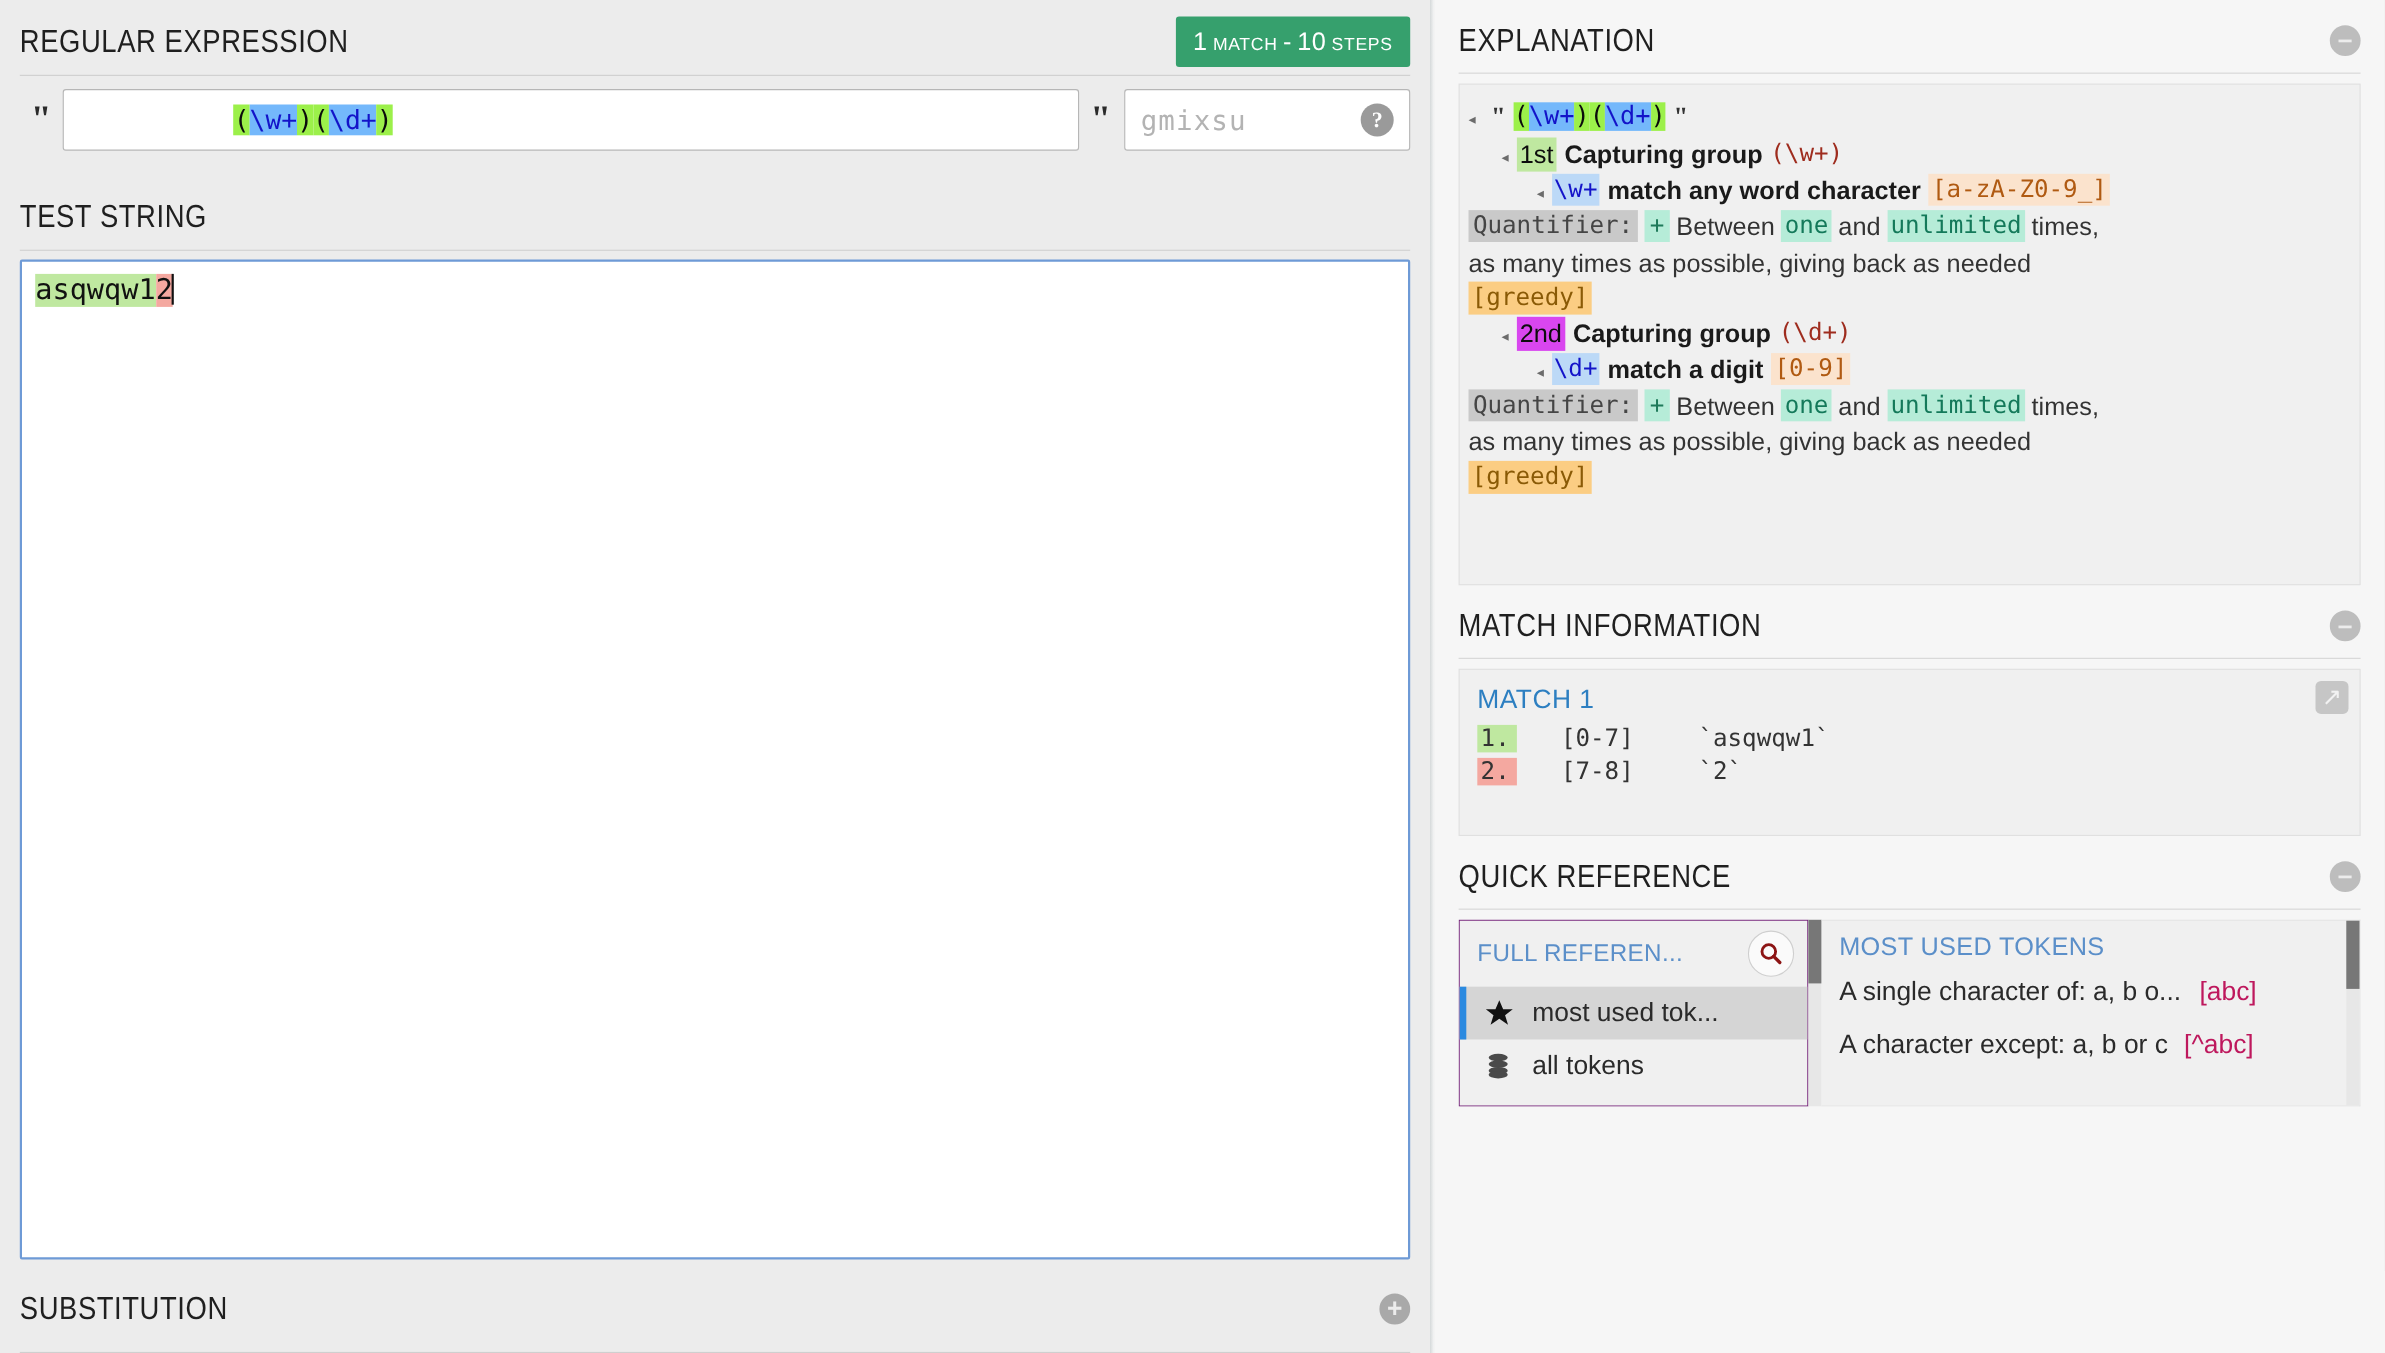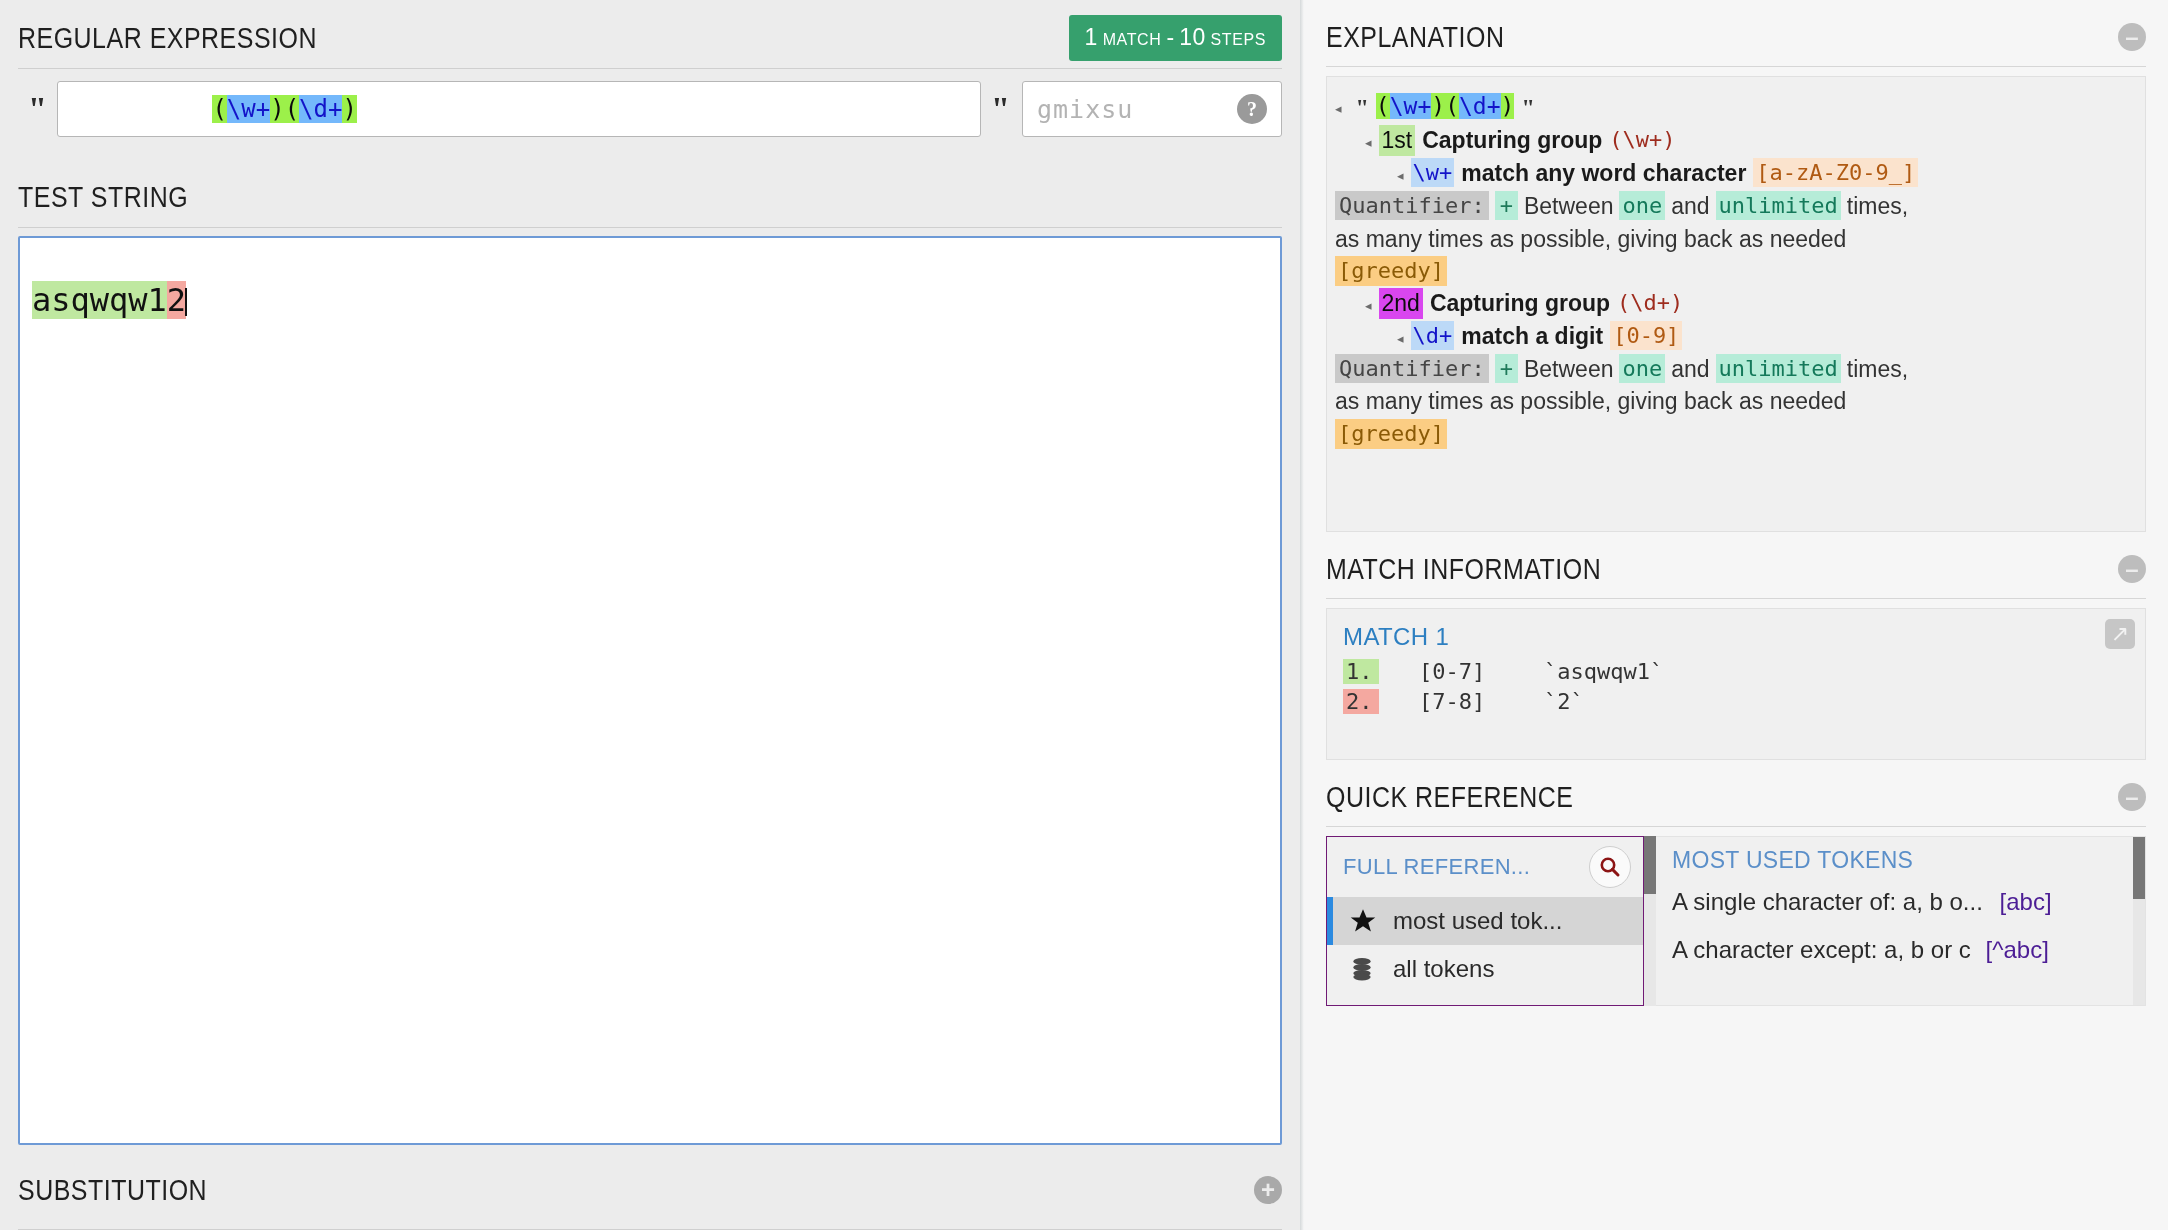--- a/index.html
+++ b/index.html
@@ -159,11 +159,10 @@
     overflow: hidden;
   }
   .test-text {
-    font-size: 32px;
+    font-size: 26px;
     line-height: 1.25;
     white-space: pre;
     position: relative;
-    margin-top: 32px;
   }
   .m-green { background: #bfe8a0; color: #111; }
   .m-red   { background: #f4a8a0; color: #111; }

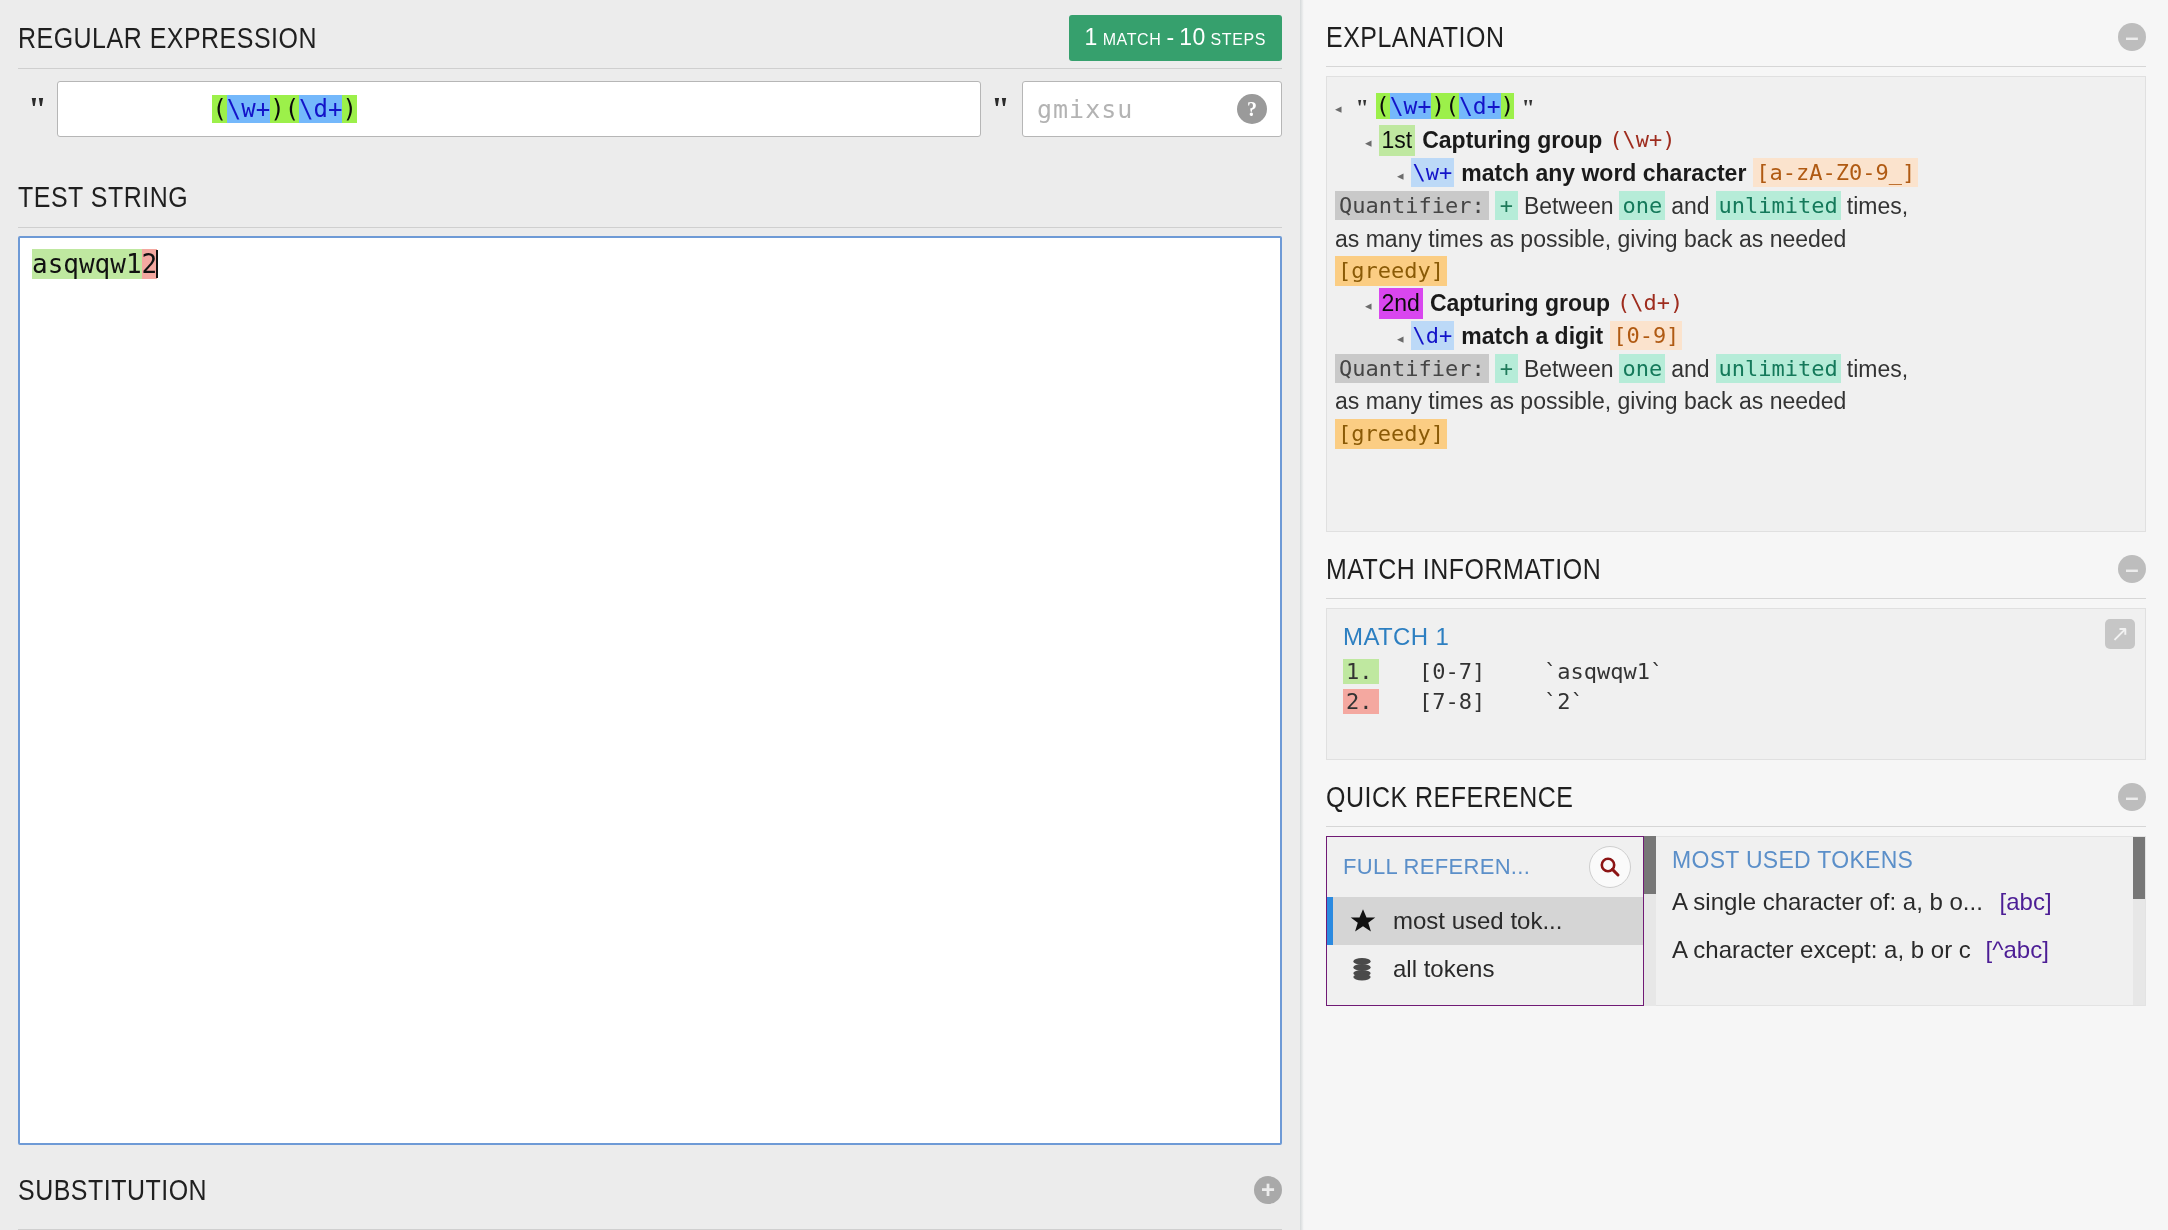--- a/index.html
+++ b/index.html
@@ -368,7 +368,7 @@
     margin-bottom: 20px;
     white-space: nowrap;
   }
-  .qr-code { color: #4c1d95; }
+  .qr-code { color: #be185d; }
   .qr-right-scroll {
     position: absolute;
     top: 0; right: 0; width: 12px; bottom: 0;

